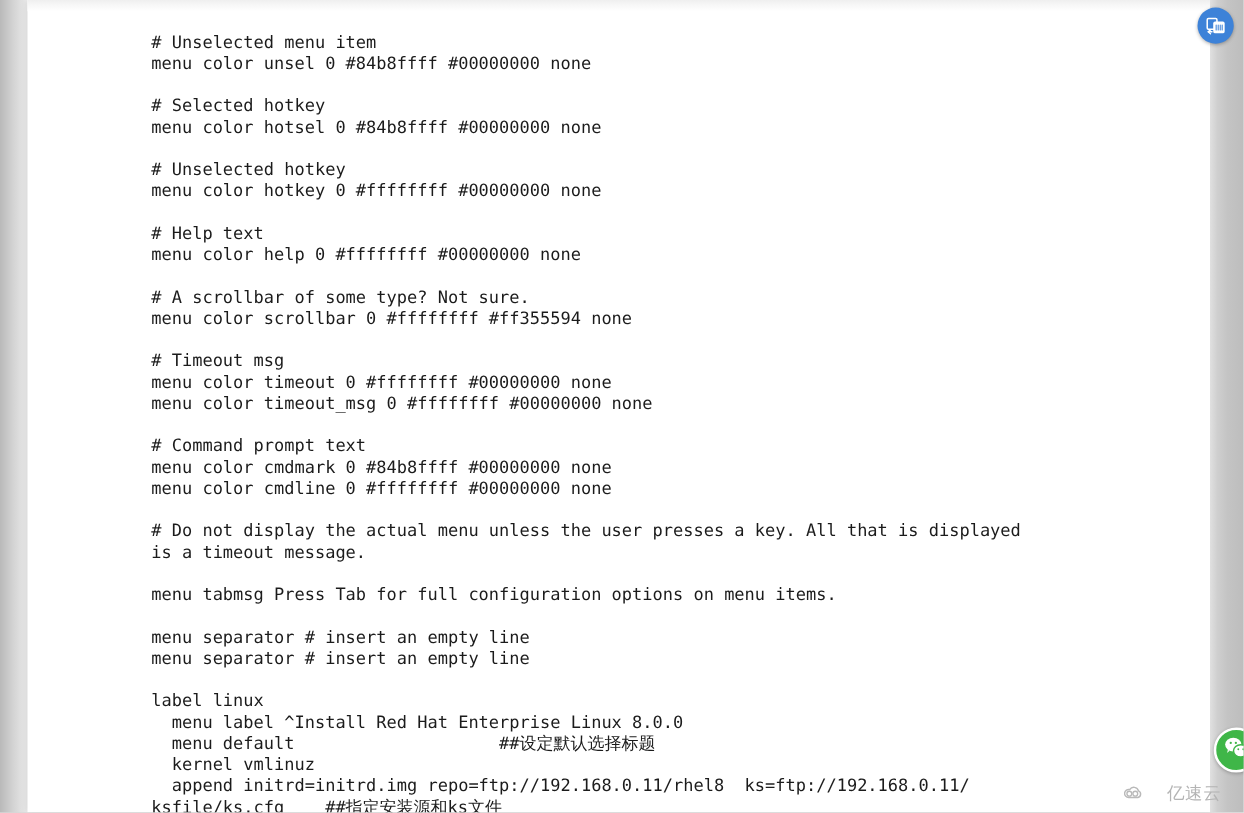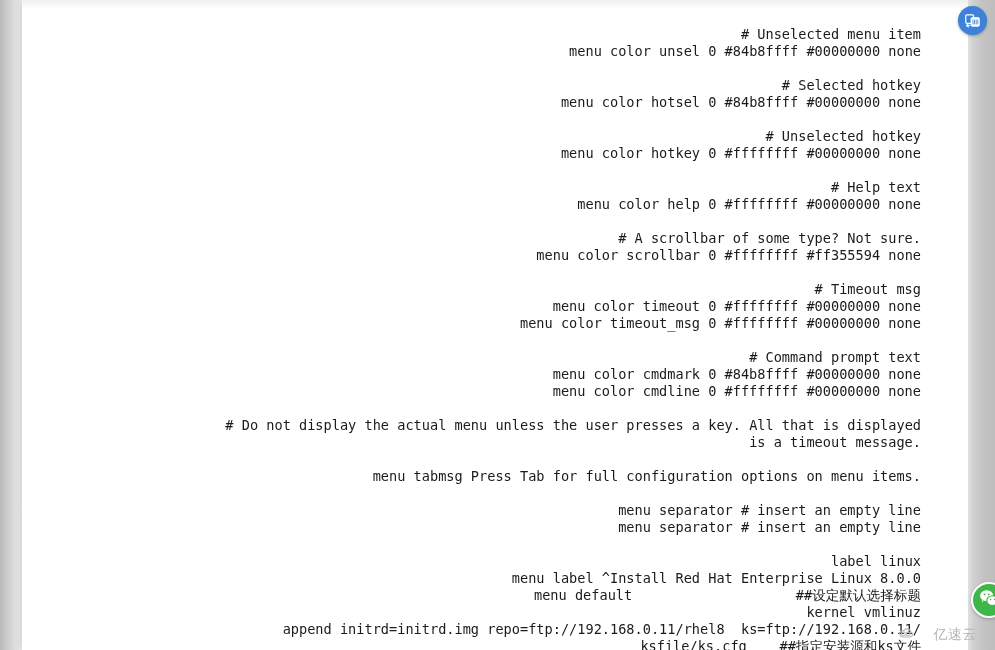--- a/index.html
+++ b/index.html
@@ -21,7 +21,6 @@
     overflow: hidden;
     background: linear-gradient(to right,
         #b9b9b9 0px, #d2d2d2 10px, #e3e3e3 18px, #f2f2f2 22px);
-    text-align: right;
   }
 
   

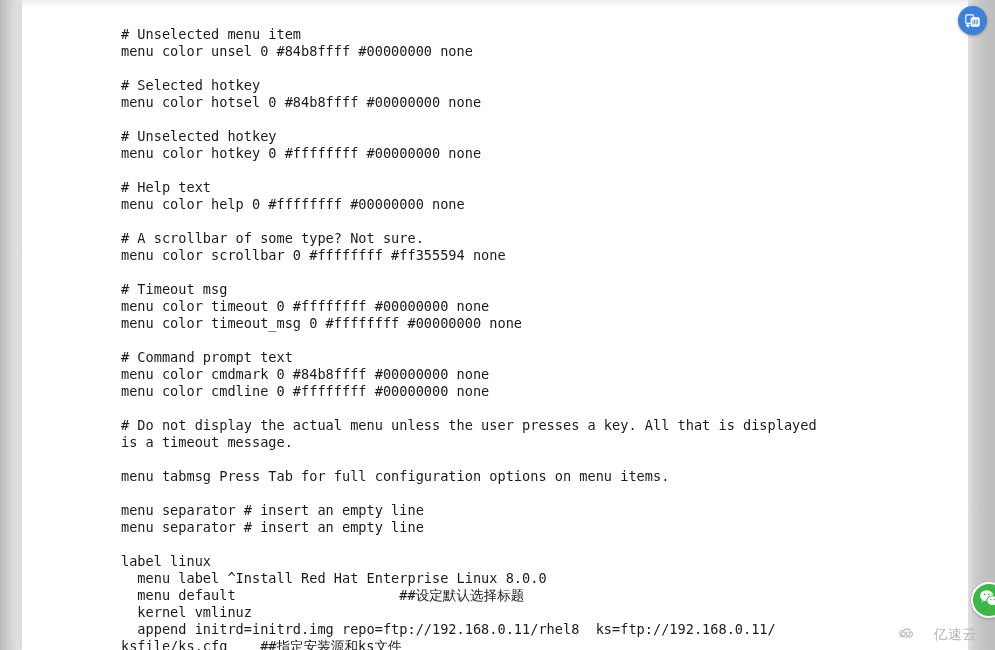--- a/index.html
+++ b/index.html
@@ -114,7 +114,7 @@
     gap: 16px;
     color: #b4b4b4;
     font-size: 14px;
-    font-family: Liberation Serif, serif;
+    font-family: Liberation Sans, sans-serif;
     user-select: none;
     pointer-events: none;
   }

